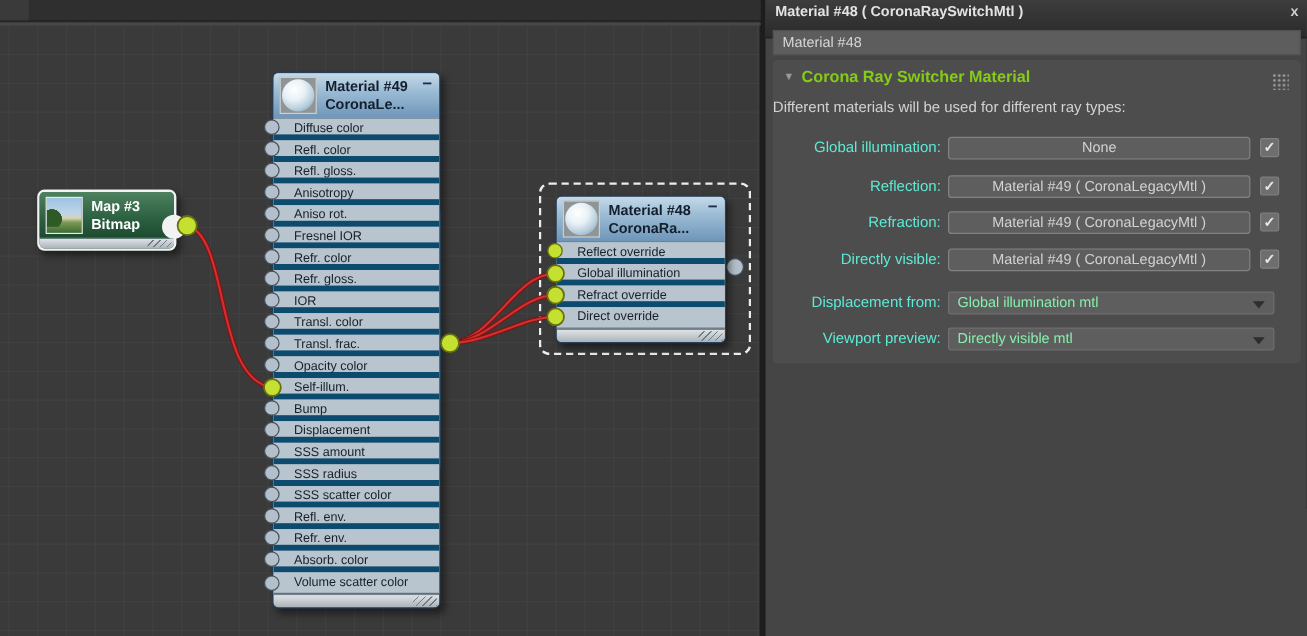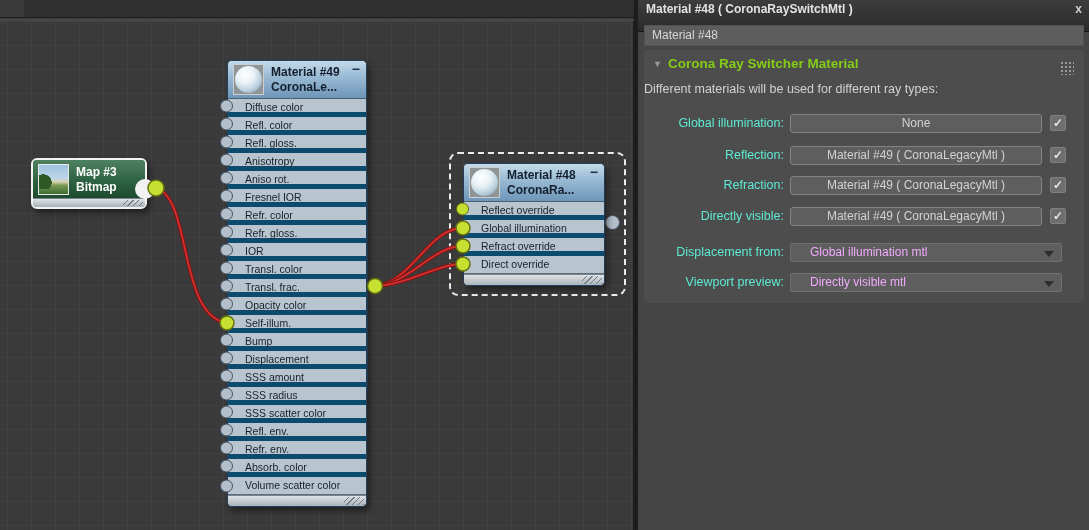--- a/index.html
+++ b/index.html
@@ -112,7 +112,7 @@
     color:#e6e6e6; font-size:12px; font-weight:bold; text-align:center; line-height:15px; }
   .p-drop { position:absolute; left:146px; top:0; width:272px; height:19px;
     background:#5e5e5e; border:1px solid #6f6f6f; border-radius:2px;
-    color:#f0abfc; font-size:12px; line-height:17px; padding-left:19px;
+    color:#86efac; font-size:12px; line-height:17px; padding-left:7px;
     white-space:nowrap; overflow:hidden; }
   .drop-arrow { position:absolute; right:7px; top:7px; width:0; height:0;
     border-left:5px solid transparent; border-right:5px solid transparent;

